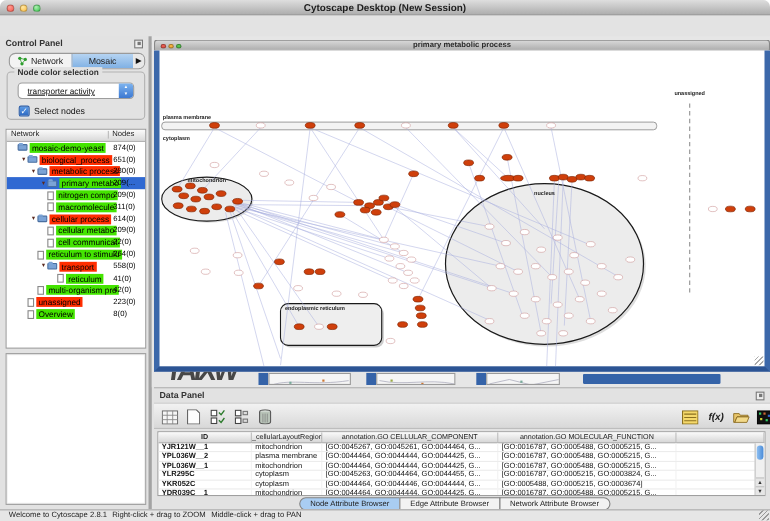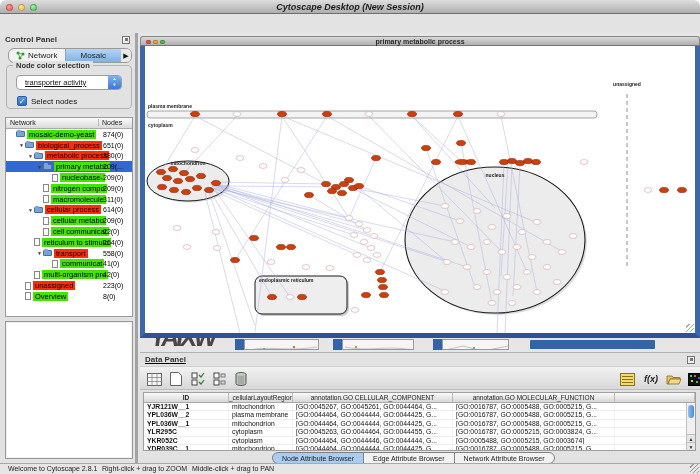--- a/index.html
+++ b/index.html
@@ -6,7 +6,7 @@
   *{box-sizing:border-box;font-family:"Liberation Sans",sans-serif;}
   .window{position:relative;width:700px;height:474px;background:#e3e3e3;overflow:hidden;border-radius:6px 6px 0 0;}
   
-  .titlebar{position:absolute;left:0;top:0;width:700px;height:14px;background:linear-gradient(#dedede,#aeaeae);border-bottom:1px solid #6f6f6f;border-radius:6px 6px 0 0;font-style:italic;}
+  .titlebar{position:absolute;left:0;top:0;width:700px;height:14px;background:linear-gradient(#dedede,#aeaeae);border-bottom:1px solid #6f6f6f;border-radius:6px 6px 0 0;}
   .wtitle{position:absolute;left:0;right:0;top:0;height:14px;line-height:14px;text-align:center;font-size:9px;font-weight:bold;color:#1c1c1c;}
   .tl{position:absolute;top:3.5px;width:7px;height:7px;border-radius:50%;border:0.5px solid rgba(0,0,0,.25);}
   .tl.r{left:6px;background:radial-gradient(circle at 35% 30%,#ff9d94,#f85c50);}

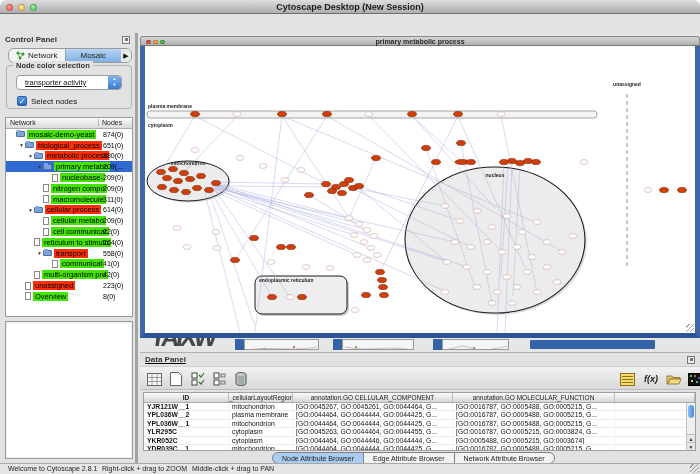--- a/index.html
+++ b/index.html
@@ -278,13 +278,6 @@
             <span class="fold"></span>
             <span class="lbl green">primary metabo</span>
             <span class="count">209(...</span>
-          </div>
-          <div class="tree-row">
-            <span style="flex: 0 0 auto; width: 39px;"></span>
-            <span class="tri"></span>
-            <span class="file"></span>
-            <span class="lbl green">nucleobase-</span>
-            <span class="count">209(0)</span>
           </div>
           <div class="tree-row">
             <span style="flex: 0 0 auto; width: 30px;"></span>

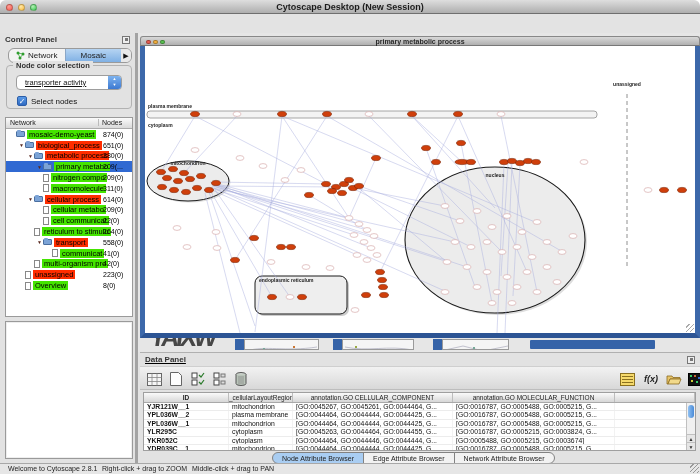--- a/index.html
+++ b/index.html
@@ -332,7 +332,7 @@
             <span style="flex: 0 0 auto; width: 39px;"></span>
             <span class="tri"></span>
             <span class="file"></span>
-            <span class="lbl green">communicat</span>
+            <span class="lbl green">reticulum</span>
             <span class="count">41(0)</span>
           </div>
           <div class="tree-row">

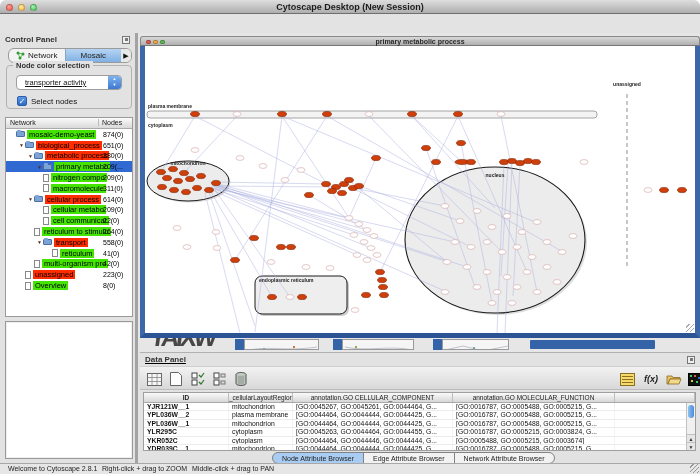--- a/index.html
+++ b/index.html
@@ -70,7 +70,7 @@
   .bthumb{position:absolute;top:1px;height:11px;background:#f5f5f5;border:1px solid #9a9a9a;overflow:hidden;}
   .bbar{position:absolute;top:2px;left:390px;width:125px;height:9px;background:#3563a8;border-radius:1px;}
   
-  .dpanel{position:absolute;left:140px;top:352px;width:560px;height:111px;background:#e2e2e2;border-top:1px solid #b0b0b0;text-decoration:underline;}
+  .dpanel{position:absolute;left:140px;top:352px;width:560px;height:111px;background:#e2e2e2;border-top:1px solid #b0b0b0;}
   .dp-toolbar{position:absolute;left:0;top:13px;width:560px;height:24px;background:linear-gradient(#f2f2f2,#d8d8d8);border-top:1px solid #cfcfcf;border-bottom:1px solid #bdbdbd;}
   .dpi{position:absolute;top:3px;width:18px;height:18px;display:flex;align-items:center;justify-content:center;}
   .dtable{position:absolute;left:3px;top:39px;width:553px;height:59px;background:#fff;border:1px solid #9f9f9f;overflow:hidden;}

